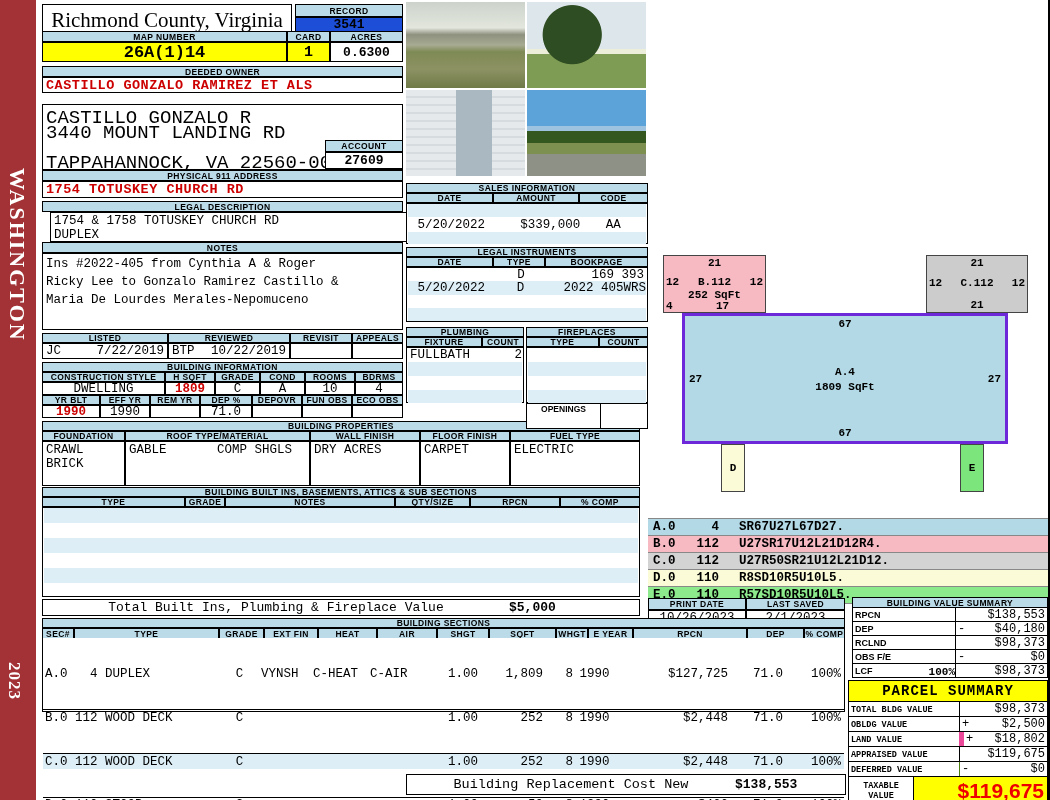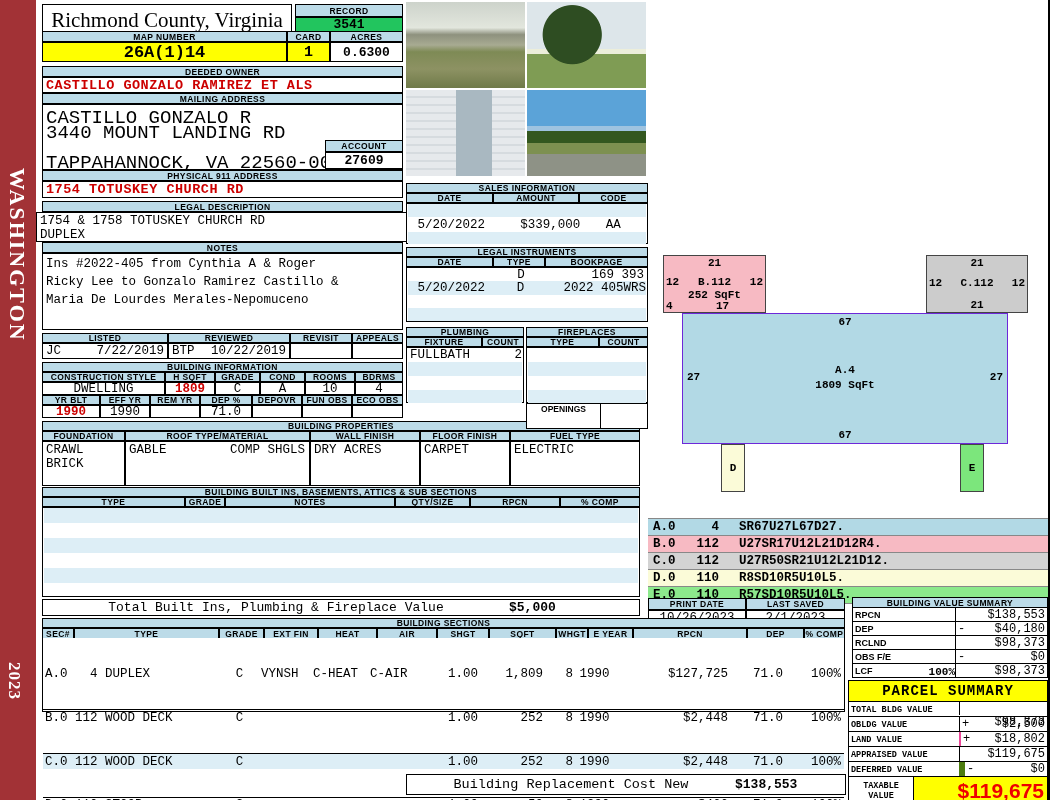--- a/index.html
+++ b/index.html
@@ -39,7 +39,7 @@
     <div style="font-size:8px;font-weight:bold;text-align:center;margin-top:3px;">Commissioner of the Revenue, PO Box 366, Warsaw, VA 22572</div>
   </div>
   <div class="abs hdr" style="left:295px;top:4px;width:108px;height:13px;">RECORD</div>
-  <div class="abs bx cc mono b" style="left:295px;top:17px;width:108px;height:15px;background:#22c55e;font-size:13px;">3541</div>
+  <div class="abs bx cc mono b" style="left:295px;top:17px;width:108px;height:15px;background:#1d4ed8;font-size:13px;">3541</div>
 
   <div class="abs hdr" style="left:42px;top:31px;width:245px;height:11px;">MAP NUMBER</div>
   <div class="abs hdr" style="left:287px;top:31px;width:43px;height:11px;">CARD</div>

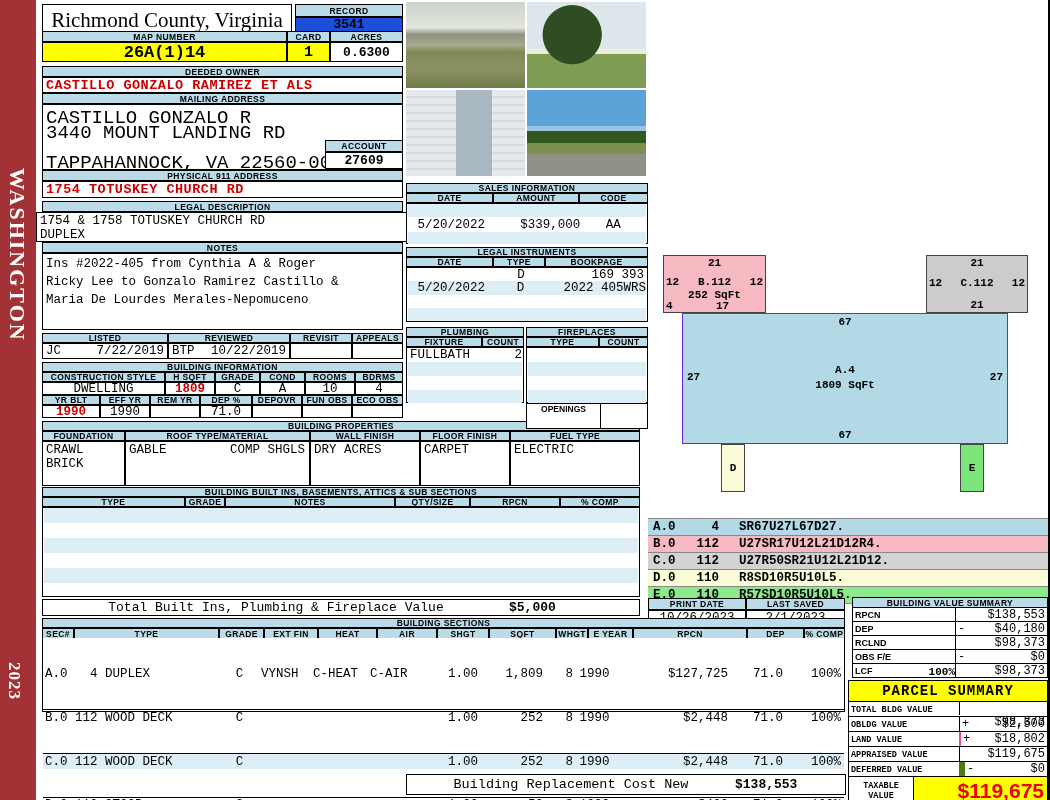--- a/index.html
+++ b/index.html
@@ -51,7 +51,6 @@
   <div class="abs hdr" style="left:42px;top:66px;width:361px;height:11px;">DEEDED OWNER</div>
   <div class="abs bx mono red" style="left:42px;top:77px;width:361px;height:16px;font-size:13.5px;padding-left:3px;letter-spacing:.5px;">CASTILLO GONZALO RAMIREZ ET ALS</div>
 
-  <div class="abs hdr" style="left:42px;top:93px;width:361px;height:11px;">MAILING ADDRESS</div>
   <div class="abs bx mono" style="left:42px;top:104px;width:361px;height:66px;font-size:19px;padding:2px 3px;">
     <div style="height:15px;">CASTILLO GONZALO R</div>
     <div style="height:15px;">3440 MOUNT LANDING RD</div>

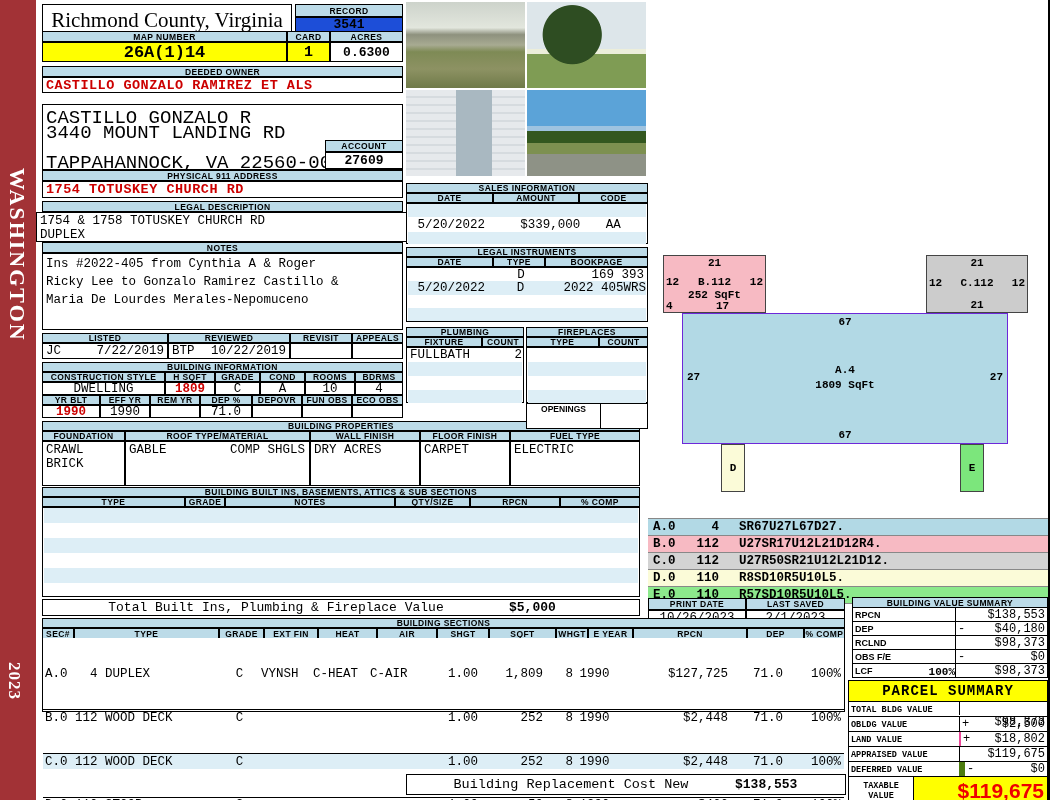--- a/index.html
+++ b/index.html
@@ -64,7 +64,7 @@
   <div class="abs bx mono red" style="left:42px;top:181px;width:361px;height:17px;font-size:13.5px;padding-left:3px;letter-spacing:.5px;">1754 TOTUSKEY CHURCH RD</div>
 
   <div class="abs hdr" style="left:42px;top:201px;width:361px;height:11px;">LEGAL DESCRIPTION</div>
-  <div class="abs bx mono" style="left:36px;top:212px;width:392px;height:30px;font-size:12.5px;padding:1px 3px;">
+  <div class="abs bx mono" style="left:50px;top:212px;width:392px;height:30px;font-size:12.5px;padding:1px 3px;">
     <div style="height:14px;">1754 &amp; 1758 TOTUSKEY CHURCH RD</div>
     <div style="height:14px;">DUPLEX</div>
   </div>

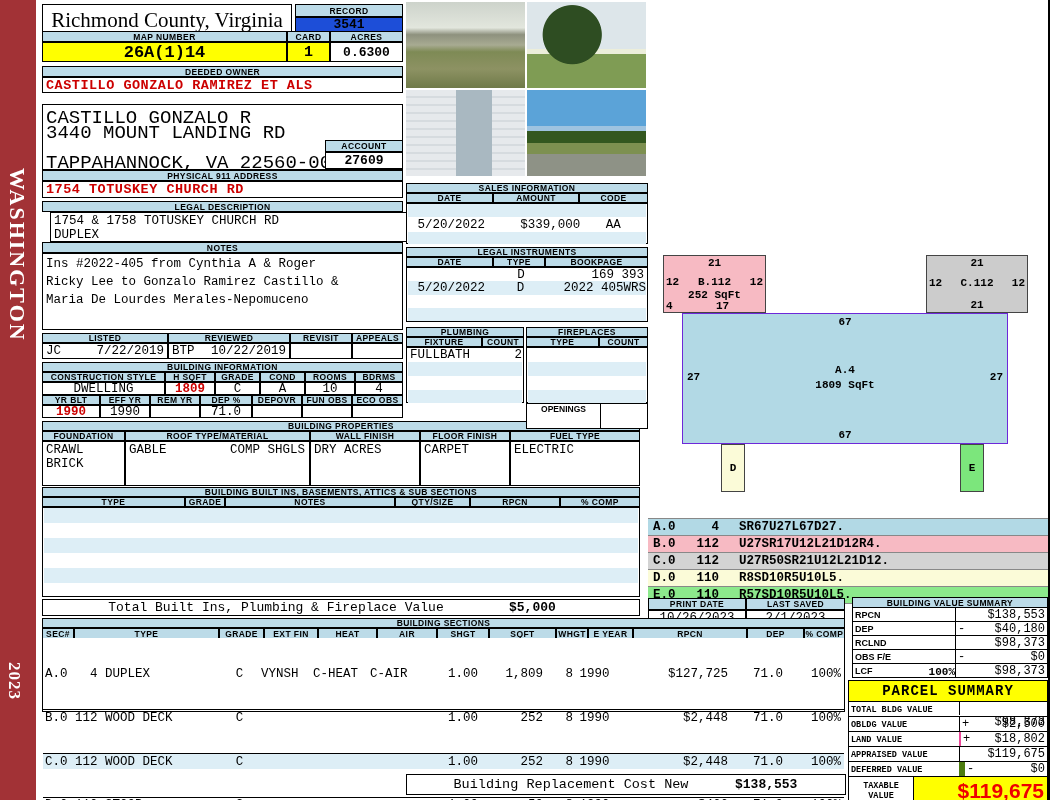--- a/index.html
+++ b/index.html
@@ -234,7 +234,7 @@
       <span class="abs" style="bottom:1px;left:0;right:0;text-align:center;">21</span>
     </div>
 
-    <div class="abs" style="left:34px;top:68px;width:326px;height:131px;background:#b2d9e5;border:1px solid #6d28d9;">
+    <div class="abs" style="left:34px;top:68px;width:326px;height:131px;background:#b2d9e5;border:3px solid #6d28d9;">
       <span class="abs" style="top:2px;left:0;right:0;text-align:center;">67</span>
       <span class="abs" style="top:57px;left:4px;">27</span>
       <span class="abs" style="top:50px;left:0;right:0;text-align:center;">A.4</span>

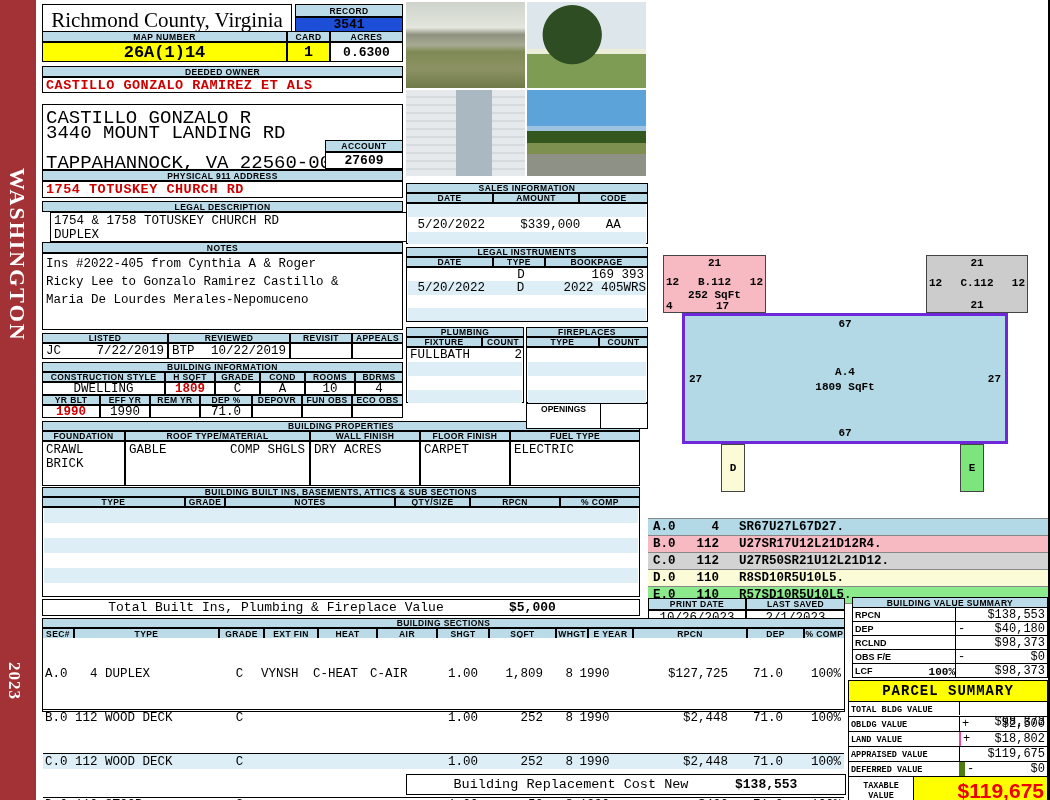--- a/index.html
+++ b/index.html
@@ -131,7 +131,7 @@
   </div>
   <div class="abs bx mono" style="left:125px;top:441px;width:185px;height:45px;font-size:12.5px;padding:1px 3px;">
     <span>GABLE</span>
-    <span style="margin-left:56px;">COMP SHGLS</span>
+    <span style="margin-left:43px;">COMP SHGLS</span>
   </div>
   <div class="abs bx mono" style="left:310px;top:441px;width:110px;height:45px;font-size:12.5px;padding:1px 3px;">DRY ACRES</div>
   <div class="abs bx mono" style="left:510px;top:441px;width:130px;height:45px;font-size:12.5px;padding:1px 3px;">ELECTRIC</div>

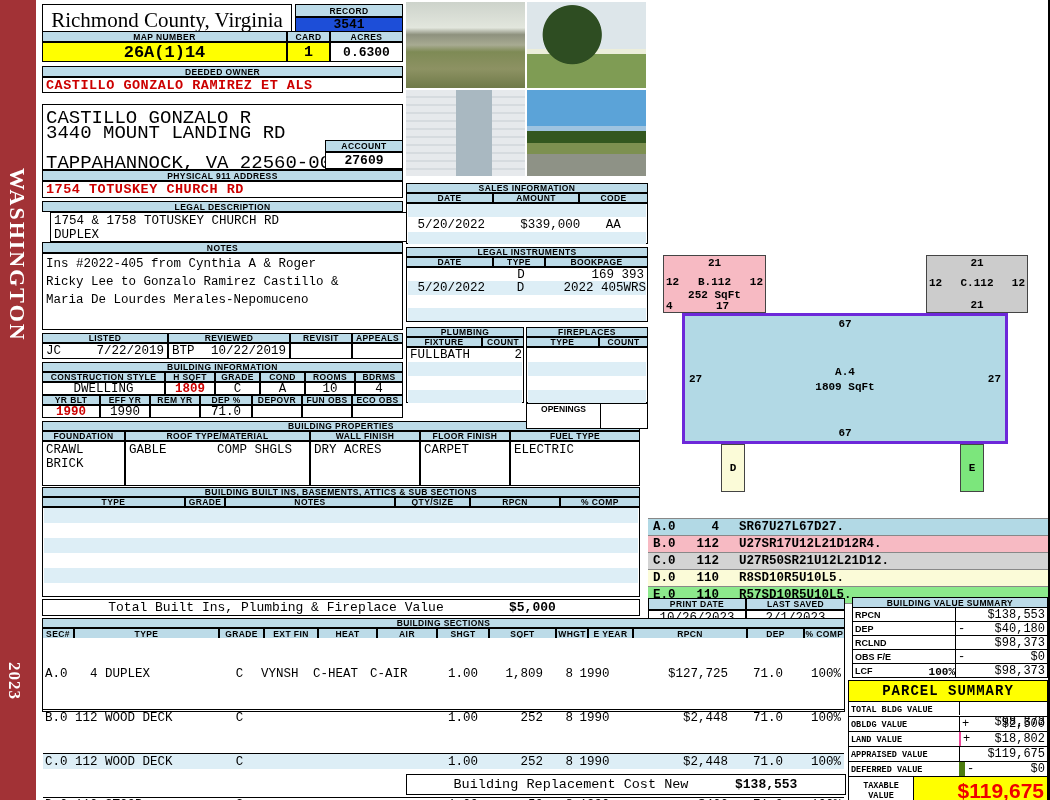--- a/index.html
+++ b/index.html
@@ -374,7 +374,7 @@
   <div class="abs" style="left:848px;top:680px;width:200px;">
     <div class="bx cc mono b" style="height:20px;background:#ffff00;font-size:14px;letter-spacing:1px;">PARCEL SUMMARY</div>
     <div class="bx" style="border-top:none;">
-      <div class="ps-row" style="height:14px;border-top:none;flex-direction:column;">
+      <div class="ps-row" style="height:14px;border-top:none;">
         <span style="width:108px;font:bold 8.5px 'Liberation Mono',monospace;padding:3px 0 0 2px;border-right:1px solid #000;">TOTAL BLDG VALUE</span>
         <span class="mono" style="flex:1;font-size:12px;display:flex;justify-content:space-between;padding:0 2px;">
             <i style="font-style:normal;"></i>

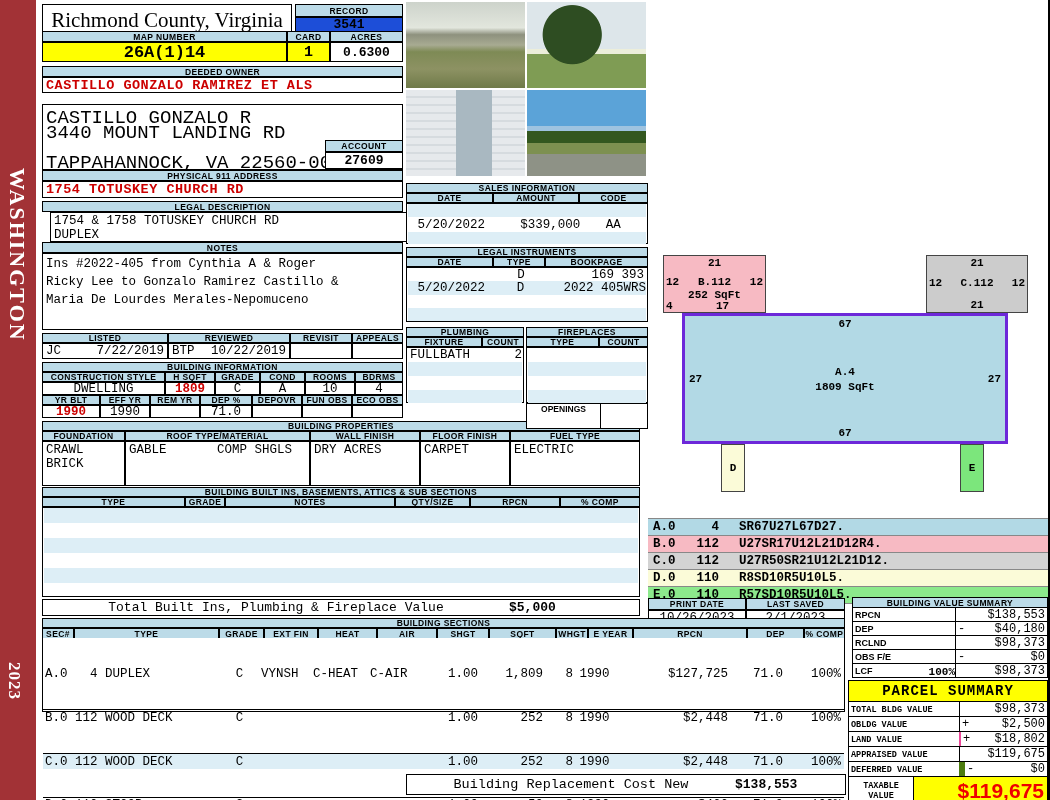--- a/index.html
+++ b/index.html
@@ -389,7 +389,7 @@
           </span>
       </div>
       <div class="ps-row" style="height:14px;">
-        <span style="width:108px;font:bold 8.5px 'Liberation Mono',monospace;padding:3px 0 0 2px;border-right:2px solid #ec4899;">LAND VALUE</span>
+        <span style="width:108px;font:bold 8.5px 'Liberation Mono',monospace;padding:3px 0 0 2px;border-right:5px solid #ec4899;">LAND VALUE</span>
         <span class="mono" style="flex:1;font-size:12px;display:flex;justify-content:space-between;padding:0 2px;">
             <i style="font-style:normal;">+</i>
             <i style="font-style:normal;">$18,802</i>

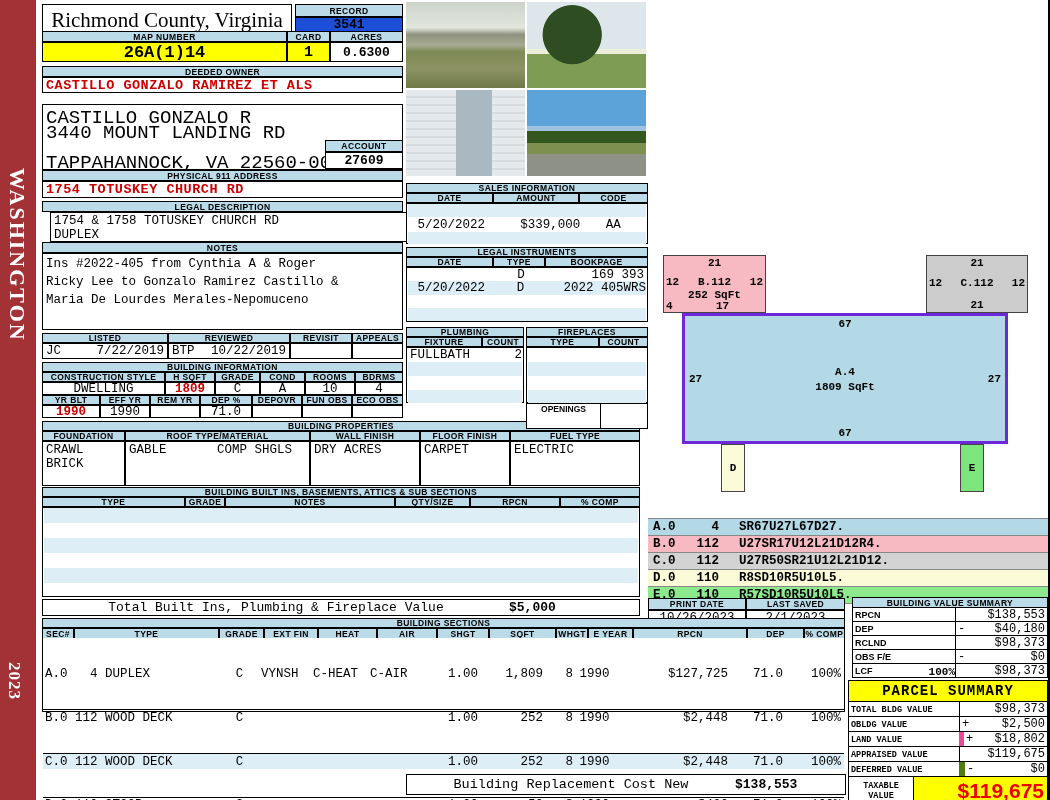--- a/index.html
+++ b/index.html
@@ -403,7 +403,7 @@
           </span>
       </div>
       <div class="ps-row" style="height:14px;">
-        <span style="width:108px;font:bold 8.5px 'Liberation Mono',monospace;padding:3px 0 0 2px;border-right:6px solid #4d7c0f;">DEFERRED VALUE</span>
+        <span style="width:108px;font:bold 8.5px 'Liberation Mono',monospace;padding:3px 0 0 2px;border-right:1px solid #4d7c0f;">DEFERRED VALUE</span>
         <span class="mono" style="flex:1;font-size:12px;display:flex;justify-content:space-between;padding:0 2px;">
             <i style="font-style:normal;">-</i>
             <i style="font-style:normal;">$0</i>

